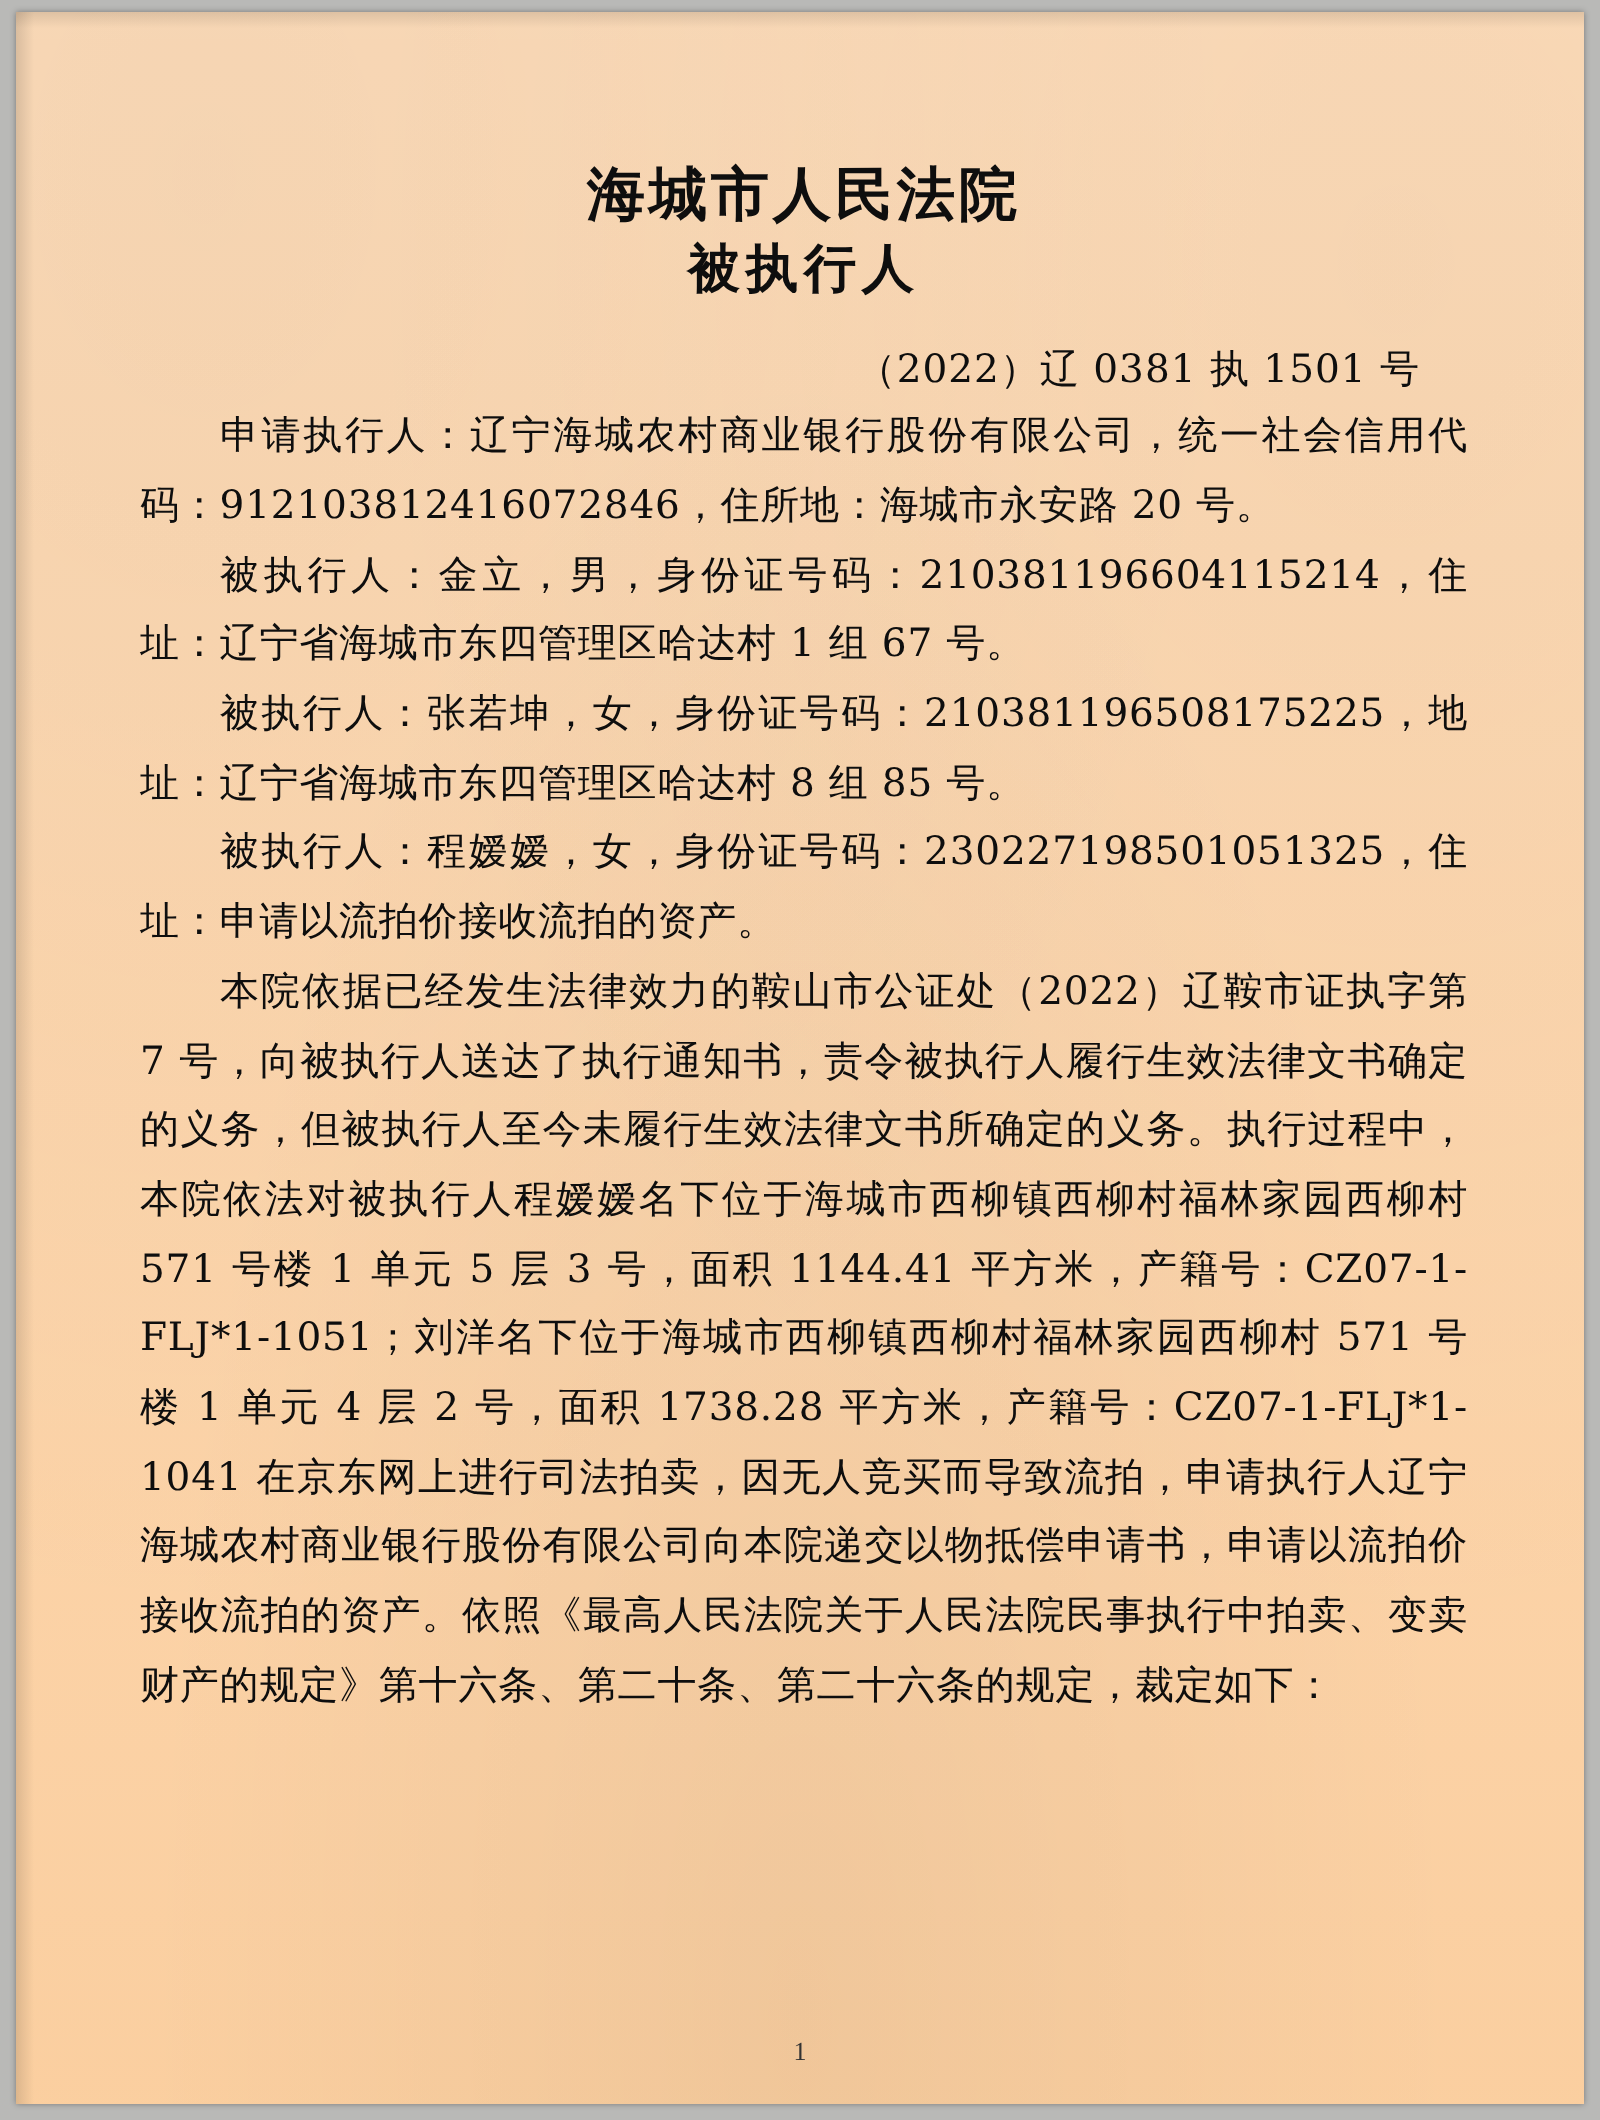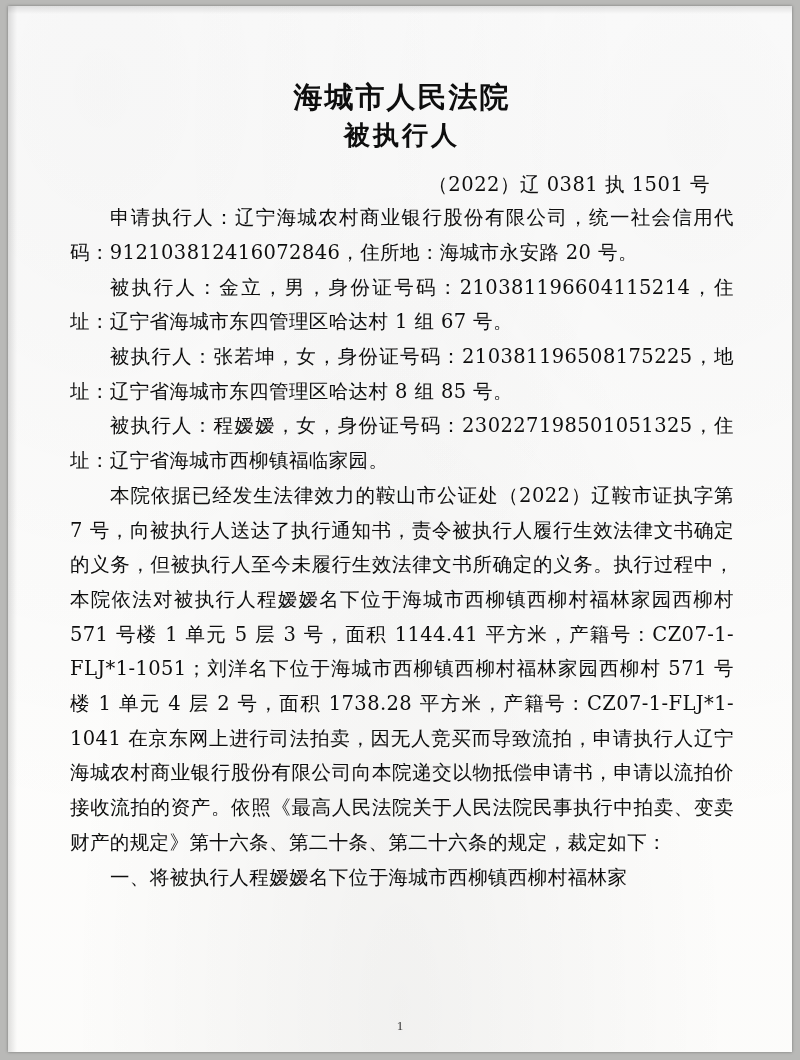--- a/index.html
+++ b/index.html
@@ -19,7 +19,7 @@
     top: 6px;
     width: 784px;
     height: 1046px;
-    background: #ffffff;
+    background: #fdba74;
     box-shadow: 0 0 3px rgba(0,0,0,0.35);
   }
   

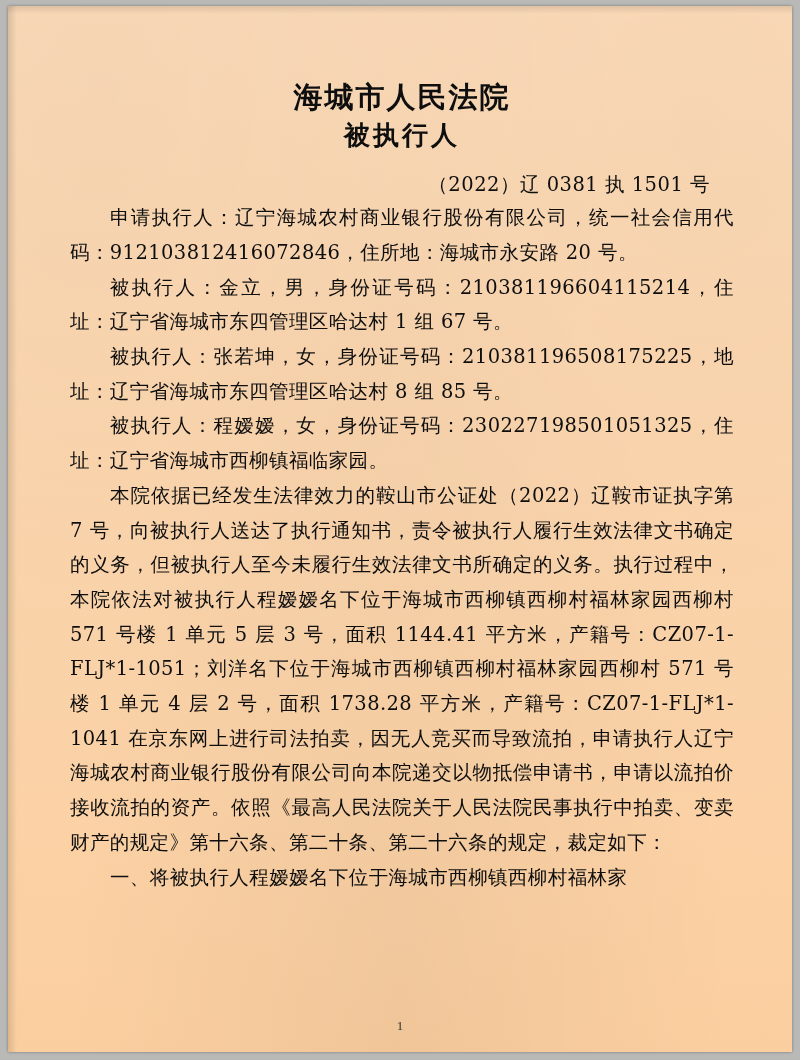--- a/index.html
+++ b/index.html
@@ -115,7 +115,7 @@
     <p class="body-text indent">申请执行人：辽宁海城农村商业银行股份有限公司，统一社会信用代码：912103812416072846，住所地：海城市永安路 20 号。</p>
     <p class="body-text indent">被执行人：金立，男，身份证号码：210381196604115214，住址：辽宁省海城市东四管理区哈达村 1 组 67 号。</p>
     <p class="body-text indent">被执行人：张若坤，女，身份证号码：210381196508175225，地址：辽宁省海城市东四管理区哈达村 8 组 85 号。</p>
-    <p class="body-text indent">被执行人：程嫒嫒，女，身份证号码：230227198501051325，住址：辽宁省海城市西柳镇福临家园。</p>
+    <p class="body-text indent">被执行人：程嫒嫒，女，身份证号码：230227198501051325，住址：申请以流拍价接收流拍的资产。</p>
     <p class="body-text indent">本院依据已经发生法律效力的鞍山市公证处（2022）辽鞍市证执字第 7 号，向被执行人送达了执行通知书，责令被执行人履行生效法律文书确定的义务，但被执行人至今未履行生效法律文书所确定的义务。执行过程中，本院依法对被执行人程嫒嫒名下位于海城市西柳镇西柳村福林家园西柳村 571 号楼 1 单元 5 层 3 号，面积 1144.41 平方米，产籍号：CZ07-1-FLJ*1-1051；刘洋名下位于海城市西柳镇西柳村福林家园西柳村 571 号楼 1 单元 4 层 2 号，面积 1738.28 平方米，产籍号：CZ07-1-FLJ*1-1041 在京东网上进行司法拍卖，因无人竞买而导致流拍，申请执行人辽宁海城农村商业银行股份有限公司向本院递交以物抵偿申请书，申请以流拍价接收流拍的资产。依照《最高人民法院关于人民法院民事执行中拍卖、变卖财产的规定》第十六条、第二十条、第二十六条的规定，裁定如下：</p>
     <p class="body-text indent">一、将被执行人程嫒嫒名下位于海城市西柳镇西柳村福林家</p>
 

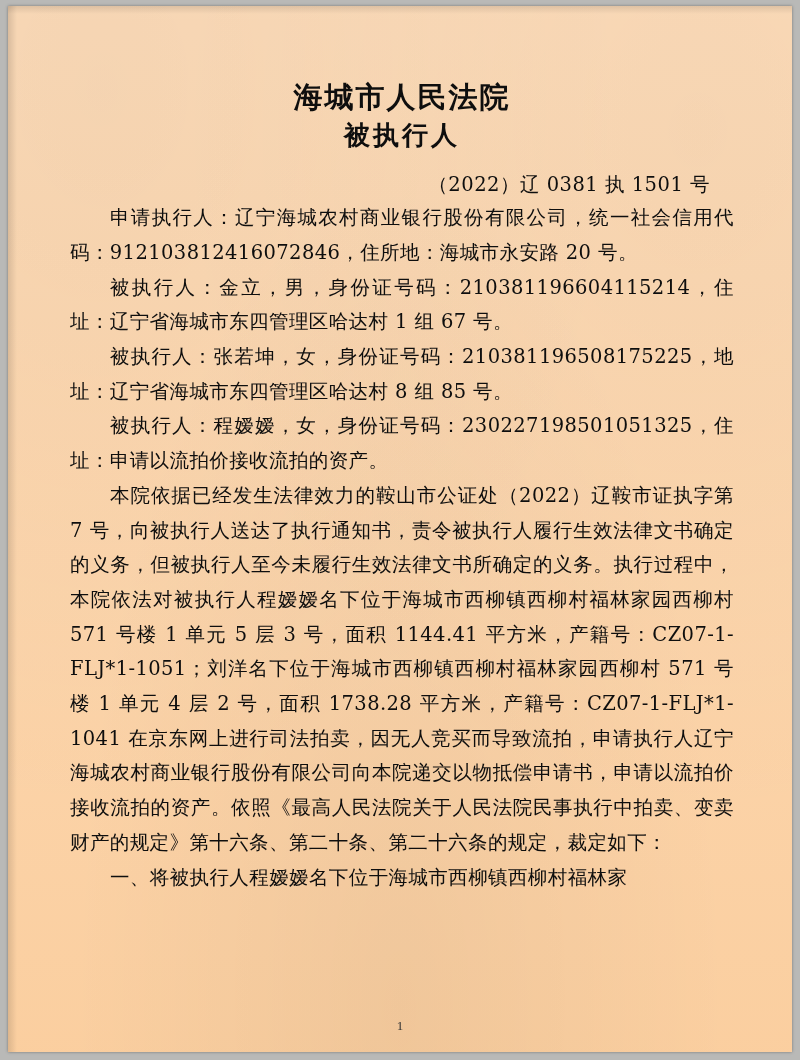--- a/index.html
+++ b/index.html
@@ -117,7 +117,6 @@
     <p class="body-text indent">被执行人：张若坤，女，身份证号码：210381196508175225，地址：辽宁省海城市东四管理区哈达村 8 组 85 号。</p>
     <p class="body-text indent">被执行人：程嫒嫒，女，身份证号码：230227198501051325，住址：申请以流拍价接收流拍的资产。</p>
     <p class="body-text indent">本院依据已经发生法律效力的鞍山市公证处（2022）辽鞍市证执字第 7 号，向被执行人送达了执行通知书，责令被执行人履行生效法律文书确定的义务，但被执行人至今未履行生效法律文书所确定的义务。执行过程中，本院依法对被执行人程嫒嫒名下位于海城市西柳镇西柳村福林家园西柳村 571 号楼 1 单元 5 层 3 号，面积 1144.41 平方米，产籍号：CZ07-1-FLJ*1-1051；刘洋名下位于海城市西柳镇西柳村福林家园西柳村 571 号楼 1 单元 4 层 2 号，面积 1738.28 平方米，产籍号：CZ07-1-FLJ*1-1041 在京东网上进行司法拍卖，因无人竞买而导致流拍，申请执行人辽宁海城农村商业银行股份有限公司向本院递交以物抵偿申请书，申请以流拍价接收流拍的资产。依照《最高人民法院关于人民法院民事执行中拍卖、变卖财产的规定》第十六条、第二十条、第二十六条的规定，裁定如下：</p>
-    <p class="body-text indent">一、将被执行人程嫒嫒名下位于海城市西柳镇西柳村福林家</p>
 
   </div>
 

